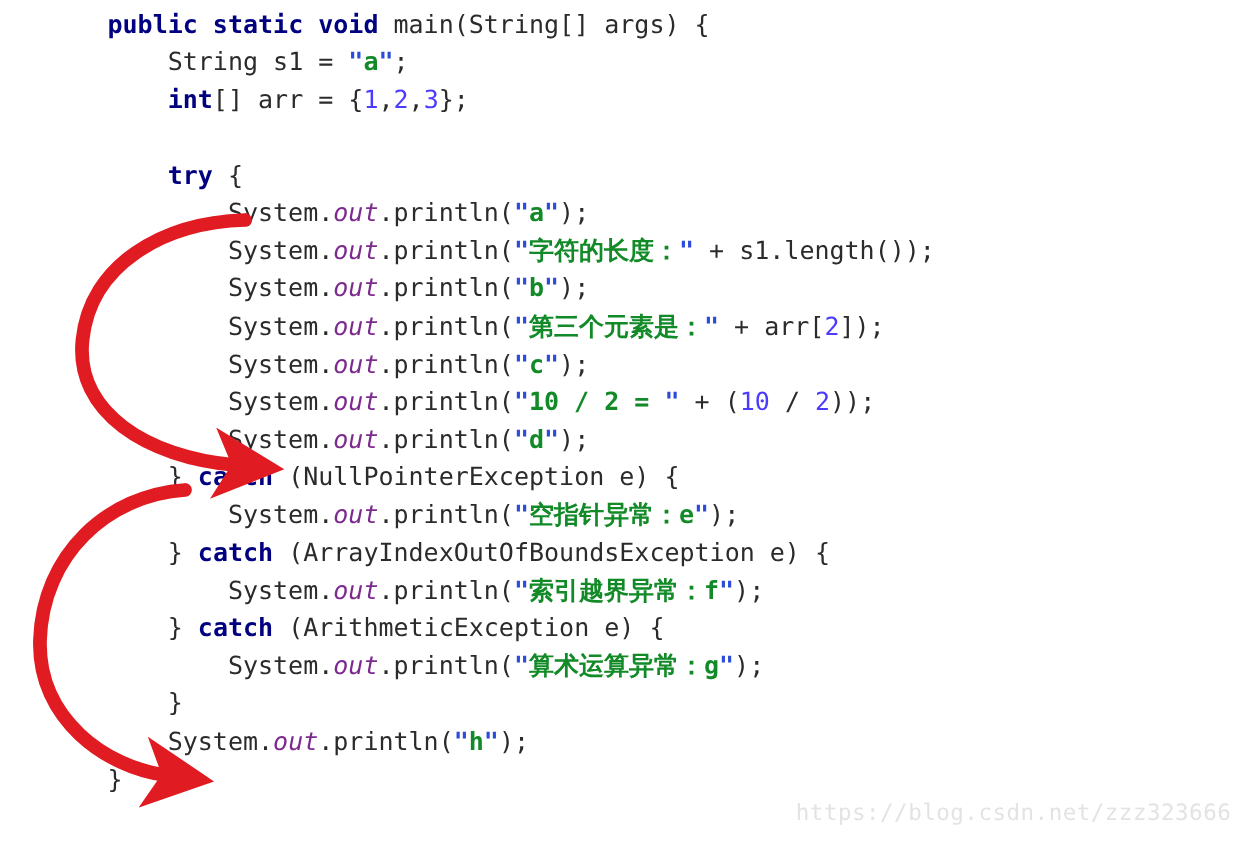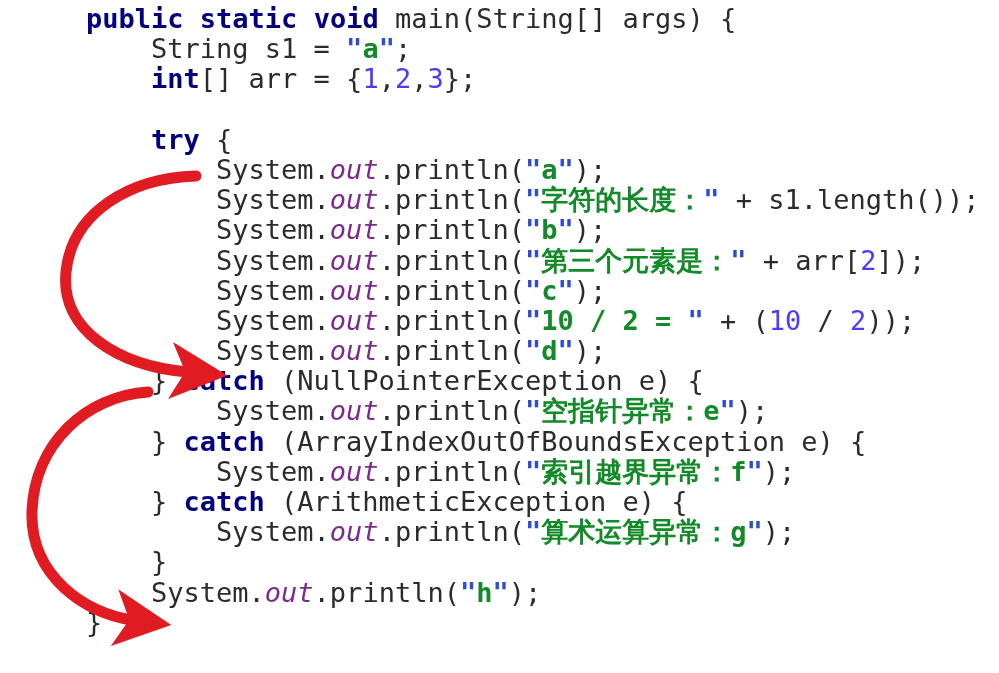--- a/index.html
+++ b/index.html
@@ -28,7 +28,7 @@
     left: 86px;
     top: 4px;
     font-family: "DejaVu Sans Mono", "Liberation Mono", monospace;
-    font-size: 27px;
+    font-size: 20px;
     line-height: 30.2px;
     white-space: pre;
     color: #222222;

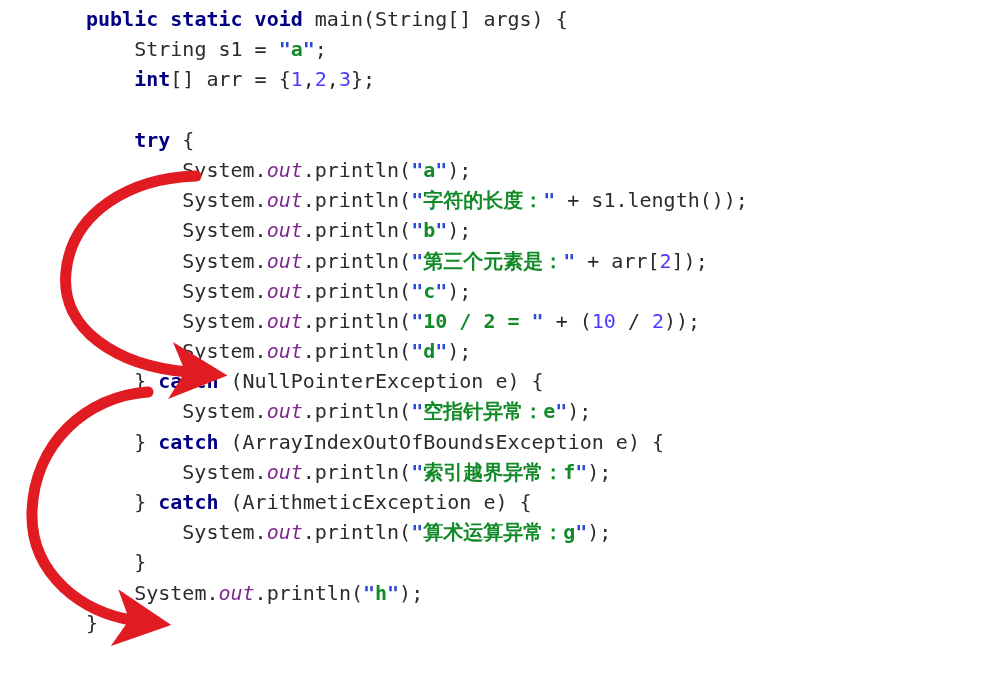--- a/index.html
+++ b/index.html
@@ -93,6 +93,7 @@
     <path d="M 148,392 C 86,396 34,444 32,512 C 30,576 86,614 132,620" fill="none" stroke="#e01b22" stroke-width="11" stroke-linecap="round" marker-end="url(#ah2)"></path>
   </svg>
 
+  <div class="watermark">https://blog.csdn.net/zzz323666</div>
 </div>
 
 </body></html>

